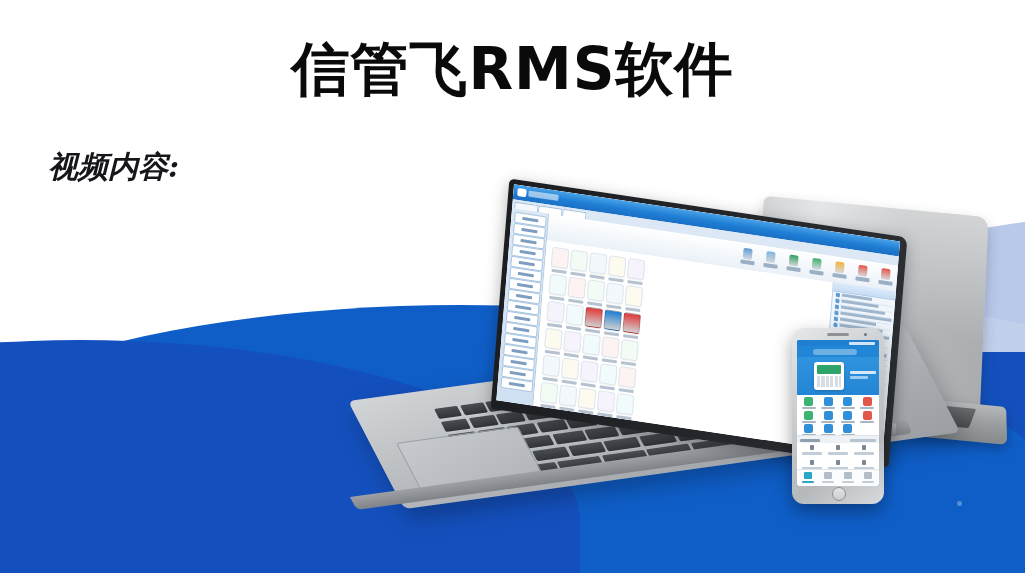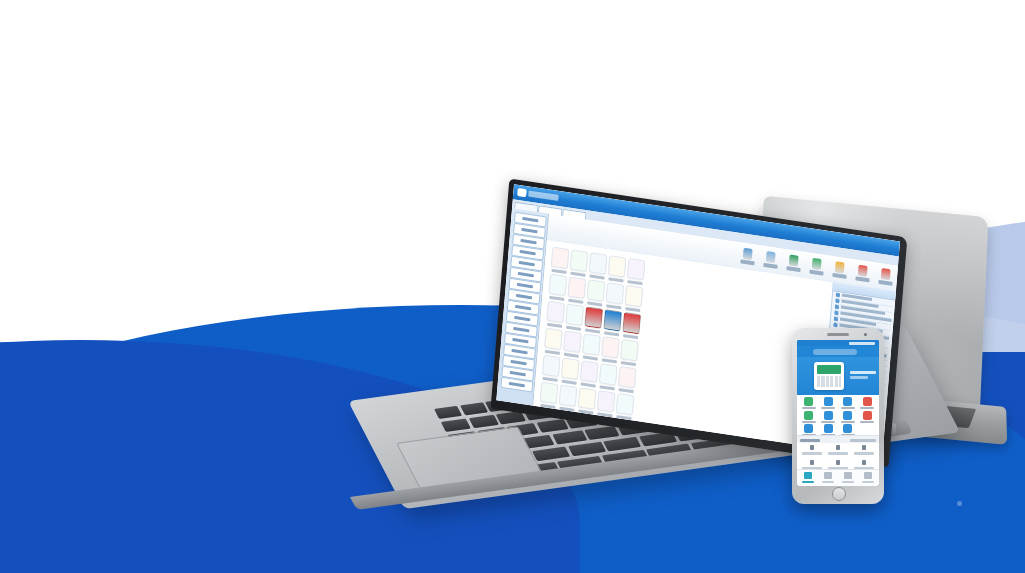--- a/index.html
+++ b/index.html
@@ -948,6 +948,7 @@
 
   </div>
 
+  <div class="title">信管飞RMS软件</div>
 
 
 </div>

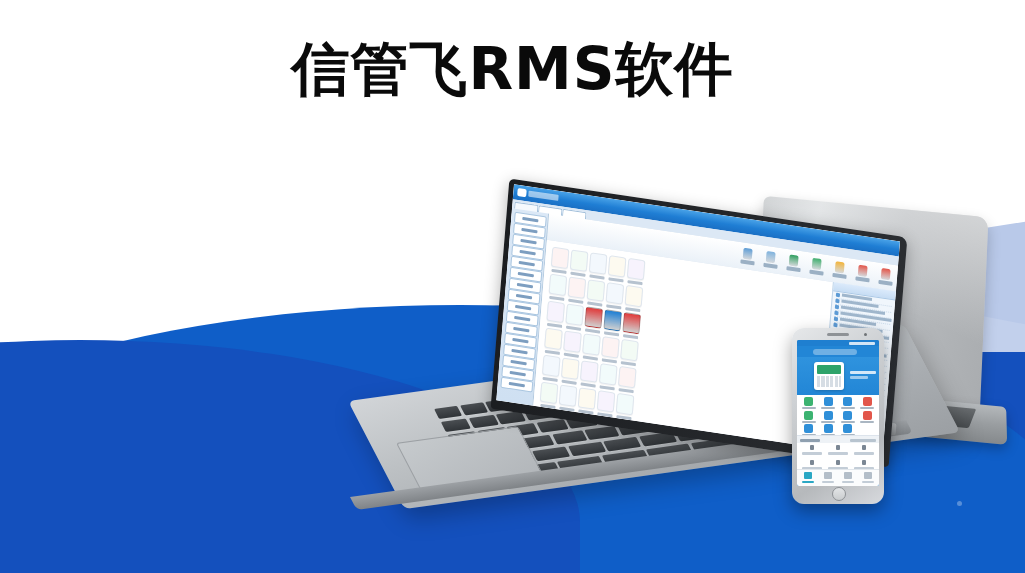--- a/index.html
+++ b/index.html
@@ -949,6 +949,7 @@
   </div>
 
   <div class="title">信管飞RMS软件</div>
+  <div class="sub-1">视频内容:</div>
 
 
 </div>

